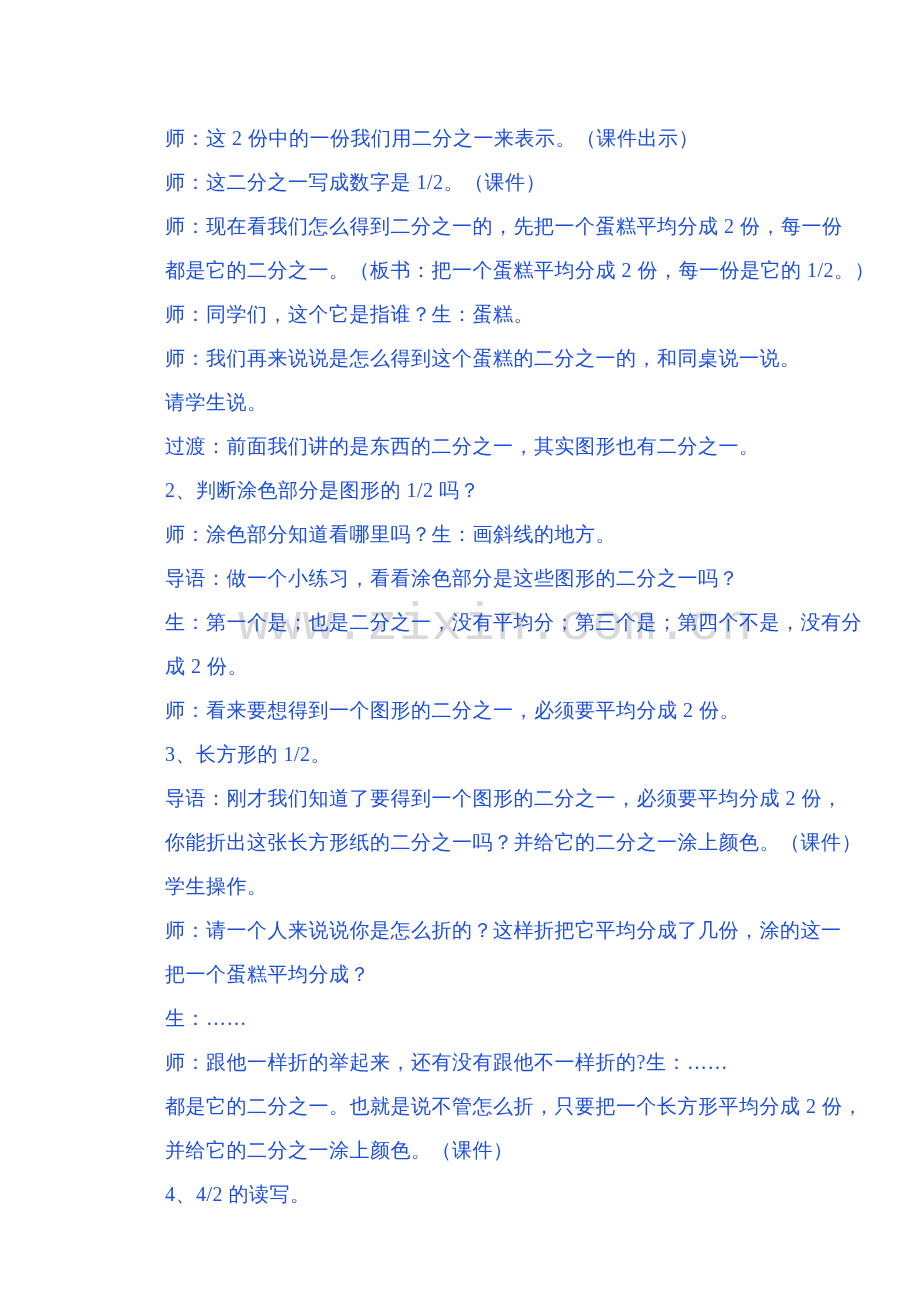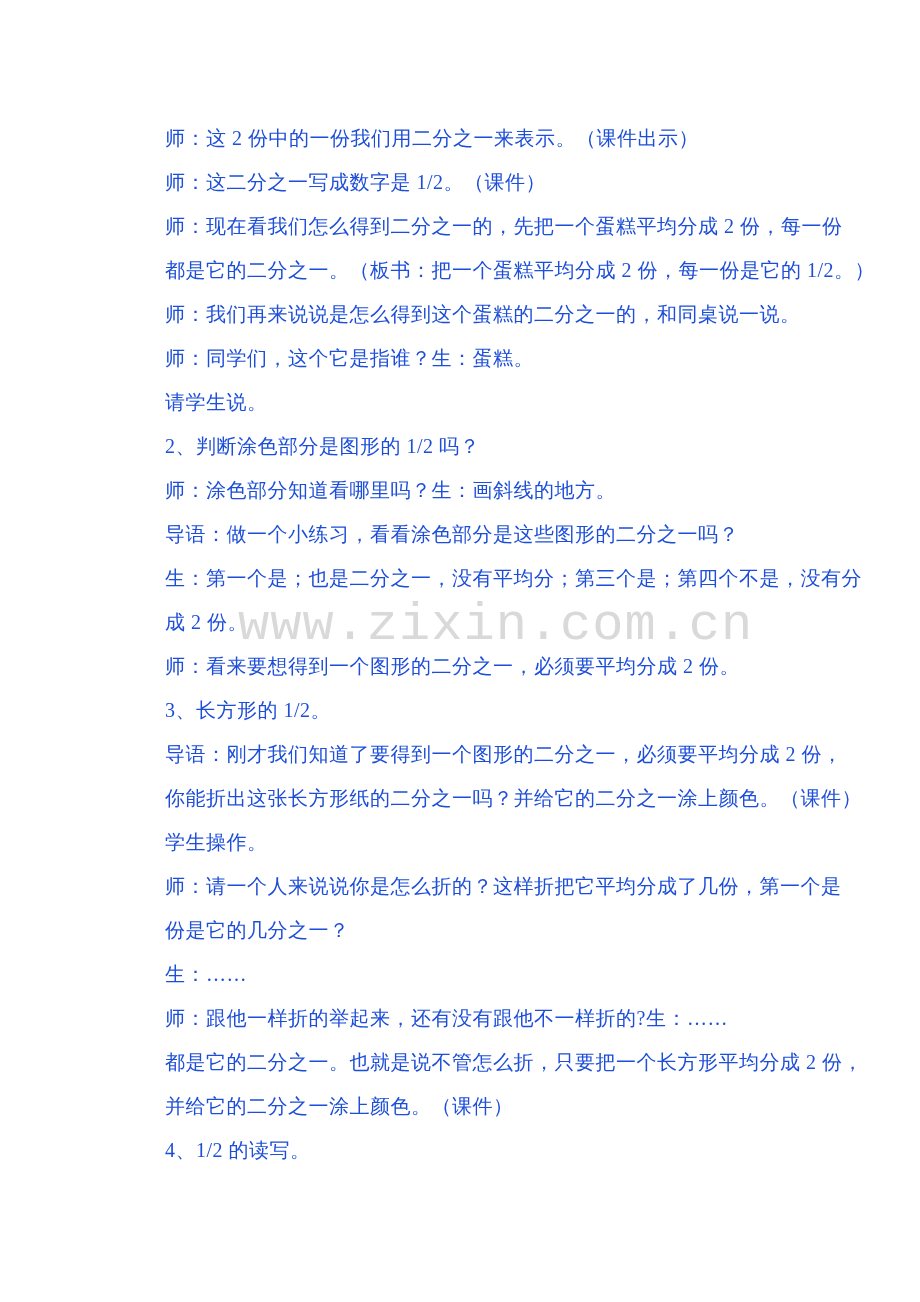--- a/index.html
+++ b/index.html
@@ -55,8 +55,8 @@
     <div class="line">师：这二分之一写成数字是 1/2。（课件）</div>
     <div class="line">师：现在看我们怎么得到二分之一的，先把一个蛋糕平均分成 2 份，每一份</div>
     <div class="line">都是它的二分之一。（板书：把一个蛋糕平均分成 2 份，每一份是它的 1/2。）</div>
+    <div class="line">师：同学们，这个它是指谁？生：蛋糕。</div>
     <div class="line">师：我们再来说说是怎么得到这个蛋糕的二分之一的，和同桌说一说。</div>
-    <div class="line">师：同学们，这个它是指谁？生：蛋糕。</div>
     <div class="line">请学生说。</div>
     <div class="line">2、判断涂色部分是图形的 1/2 吗？</div>
     <div class="line">师：涂色部分知道看哪里吗？生：画斜线的地方。</div>

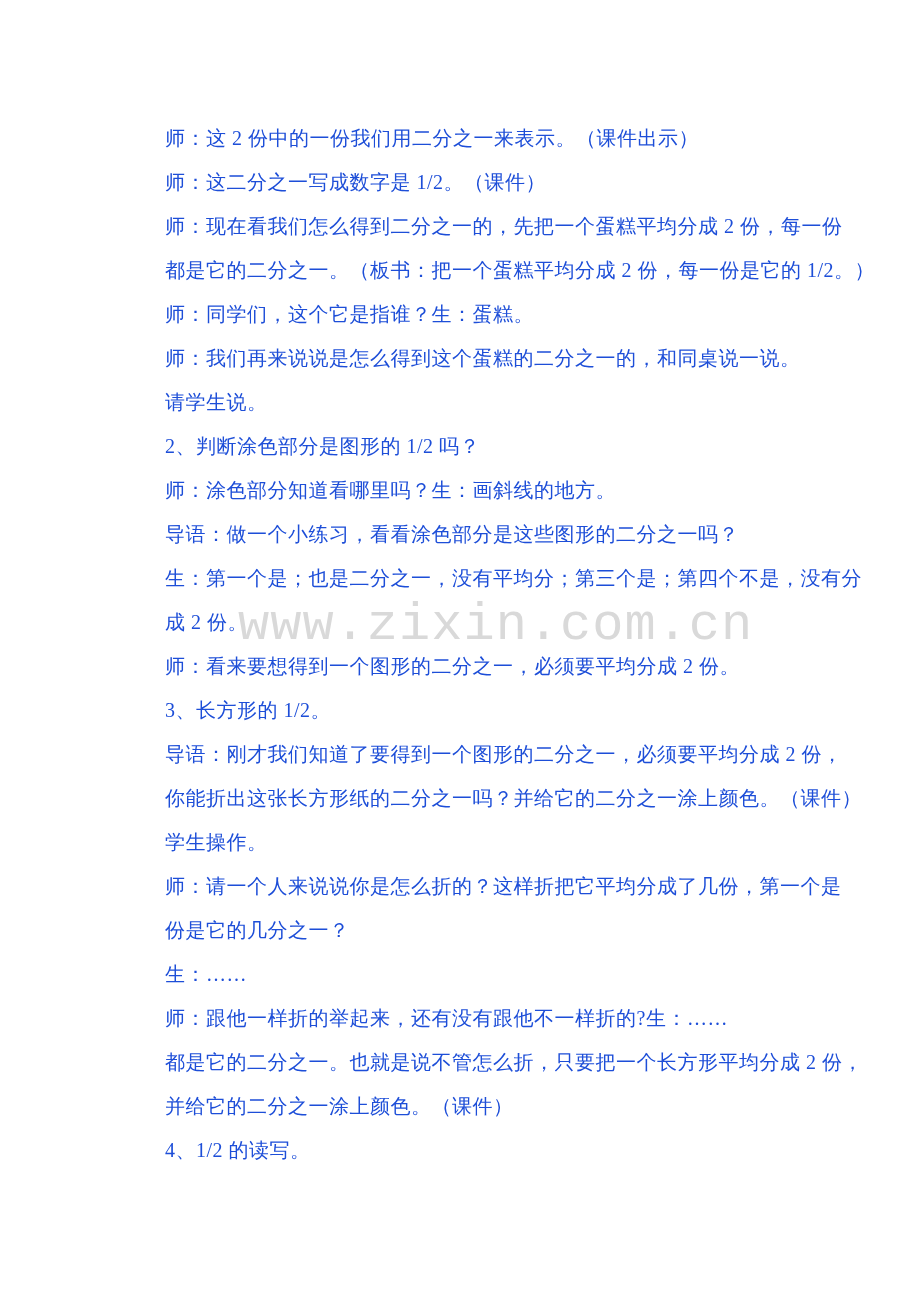--- a/index.html
+++ b/index.html
@@ -58,6 +58,7 @@
     <div class="line">师：同学们，这个它是指谁？生：蛋糕。</div>
     <div class="line">师：我们再来说说是怎么得到这个蛋糕的二分之一的，和同桌说一说。</div>
     <div class="line">请学生说。</div>
+    <div class="line">过渡：前面我们讲的是东西的二分之一，其实图形也有二分之一。</div>
     <div class="line">2、判断涂色部分是图形的 1/2 吗？</div>
     <div class="line">师：涂色部分知道看哪里吗？生：画斜线的地方。</div>
     <div class="line">导语：做一个小练习，看看涂色部分是这些图形的二分之一吗？</div>

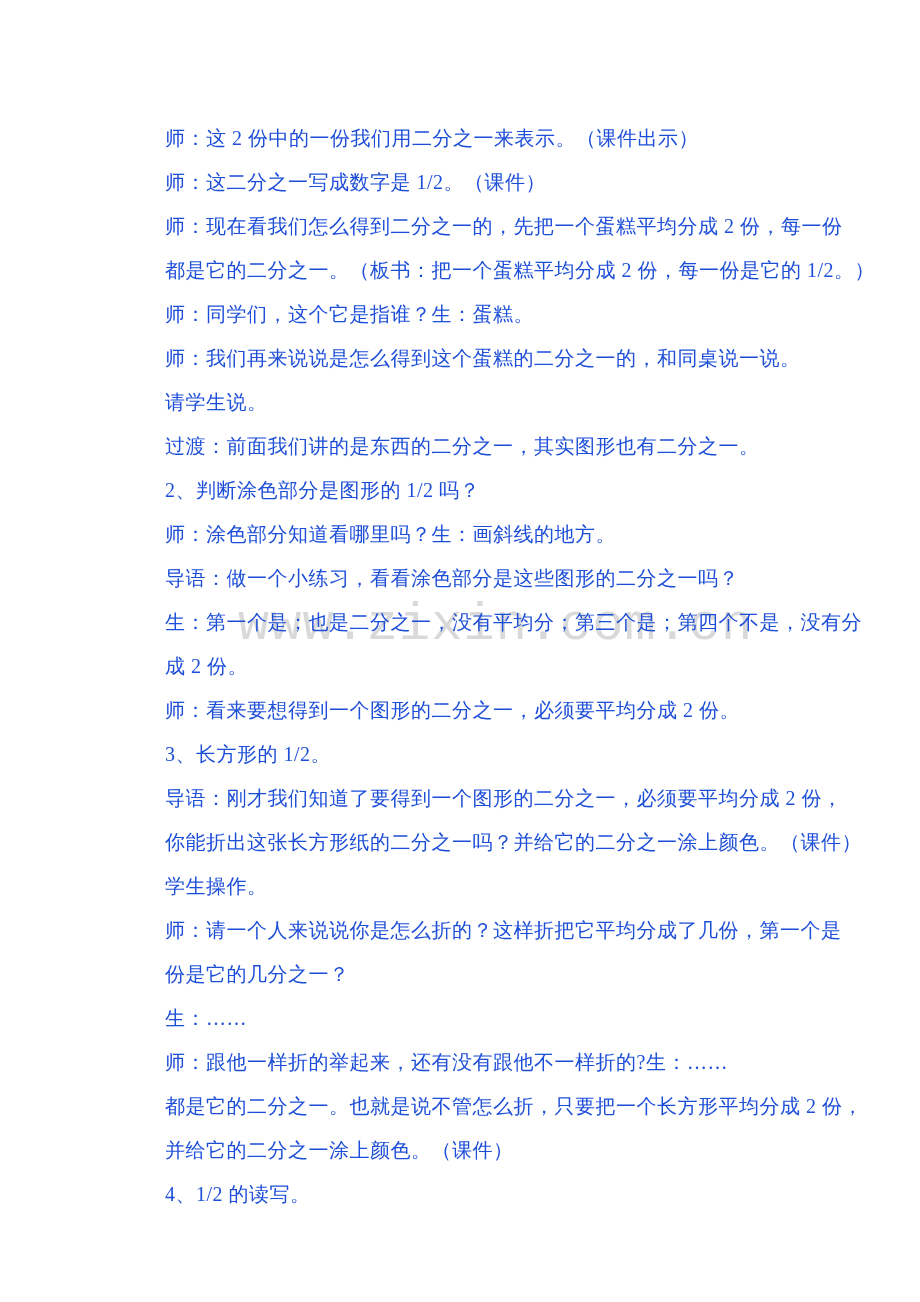--- a/index.html
+++ b/index.html
@@ -69,7 +69,7 @@
     <div class="line">导语：刚才我们知道了要得到一个图形的二分之一，必须要平均分成 2 份，</div>
     <div class="line">你能折出这张长方形纸的二分之一吗？并给它的二分之一涂上颜色。（课件）</div>
     <div class="line">学生操作。</div>
-    <div class="line">师：请一个人来说说你是怎么折的？这样折把它平均分成了几份，第一个是</div>
+    <div class="line">师：请一个人来说说你是怎么折的？这样折把它平均分成了几份，涂的这一</div>
     <div class="line">份是它的几分之一？</div>
     <div class="line">生：……</div>
     <div class="line">师：跟他一样折的举起来，还有没有跟他不一样折的?生：……</div>

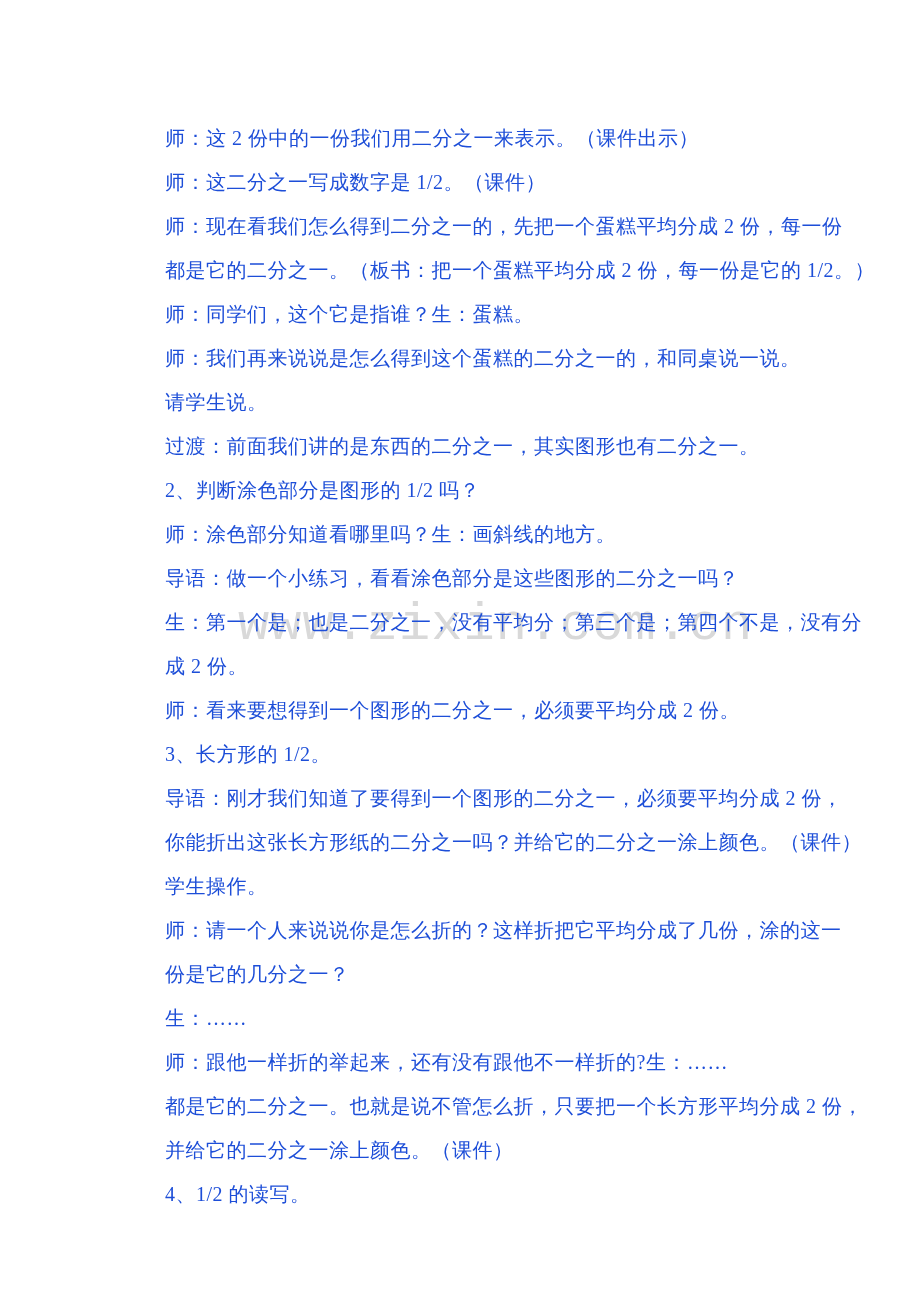--- a/index.html
+++ b/index.html
@@ -70,7 +70,7 @@
     <div class="line">你能折出这张长方形纸的二分之一吗？并给它的二分之一涂上颜色。（课件）</div>
     <div class="line">学生操作。</div>
     <div class="line">师：请一个人来说说你是怎么折的？这样折把它平均分成了几份，涂的这一</div>
-    <div class="line">份是它的几分之一？</div>
+    <div class="line">把一个蛋糕平均分成？</div>
     <div class="line">生：……</div>
     <div class="line">师：跟他一样折的举起来，还有没有跟他不一样折的?生：……</div>
     <div class="line">都是它的二分之一。也就是说不管怎么折，只要把一个长方形平均分成 2 份，</div>

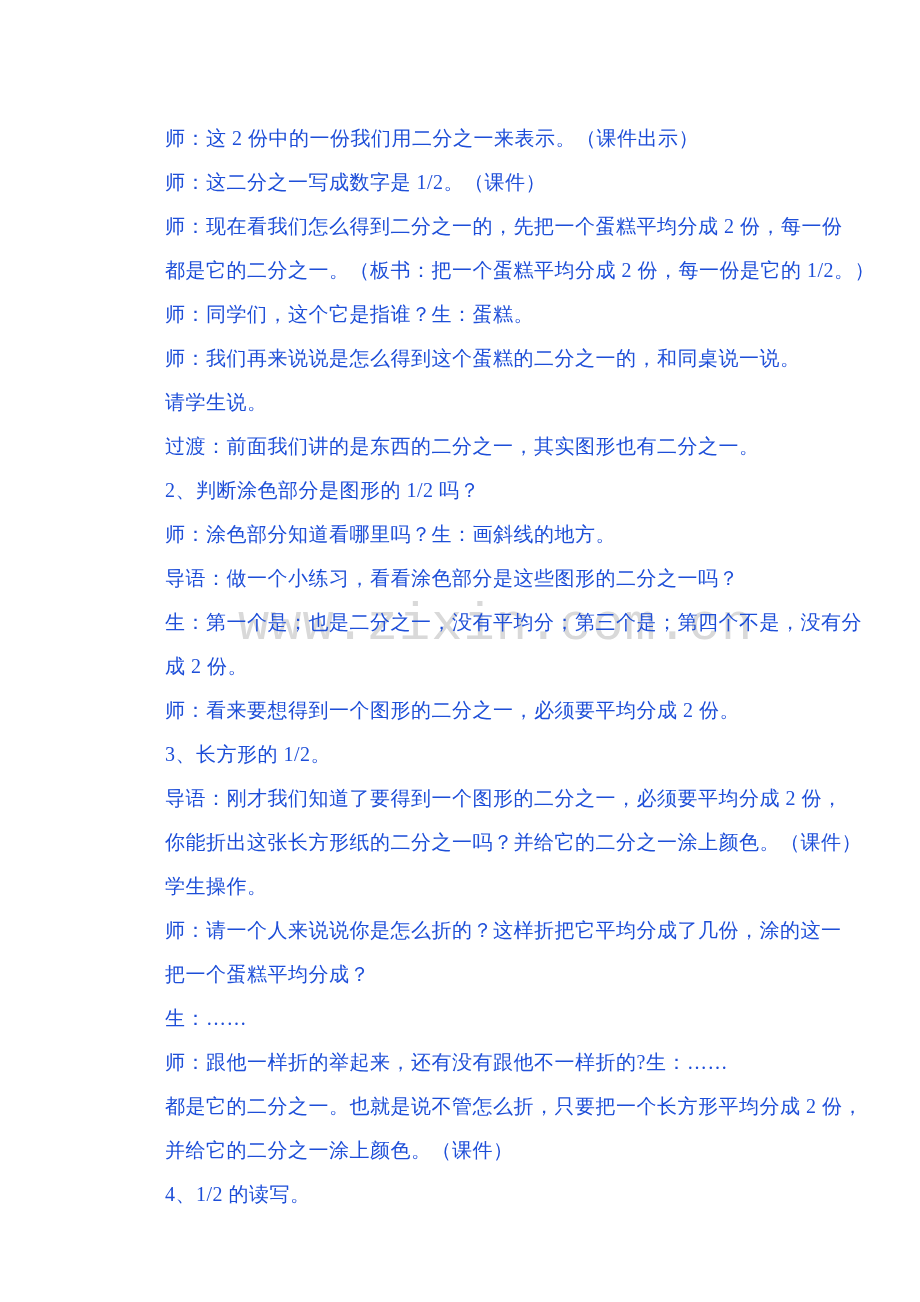--- a/index.html
+++ b/index.html
@@ -75,7 +75,7 @@
     <div class="line">师：跟他一样折的举起来，还有没有跟他不一样折的?生：……</div>
     <div class="line">都是它的二分之一。也就是说不管怎么折，只要把一个长方形平均分成 2 份，</div>
     <div class="line">并给它的二分之一涂上颜色。（课件）</div>
-    <div class="line">4、1/2 的读写。</div>
+    <div class="line">4、4/2 的读写。</div>
   </div>
 </div>
 

